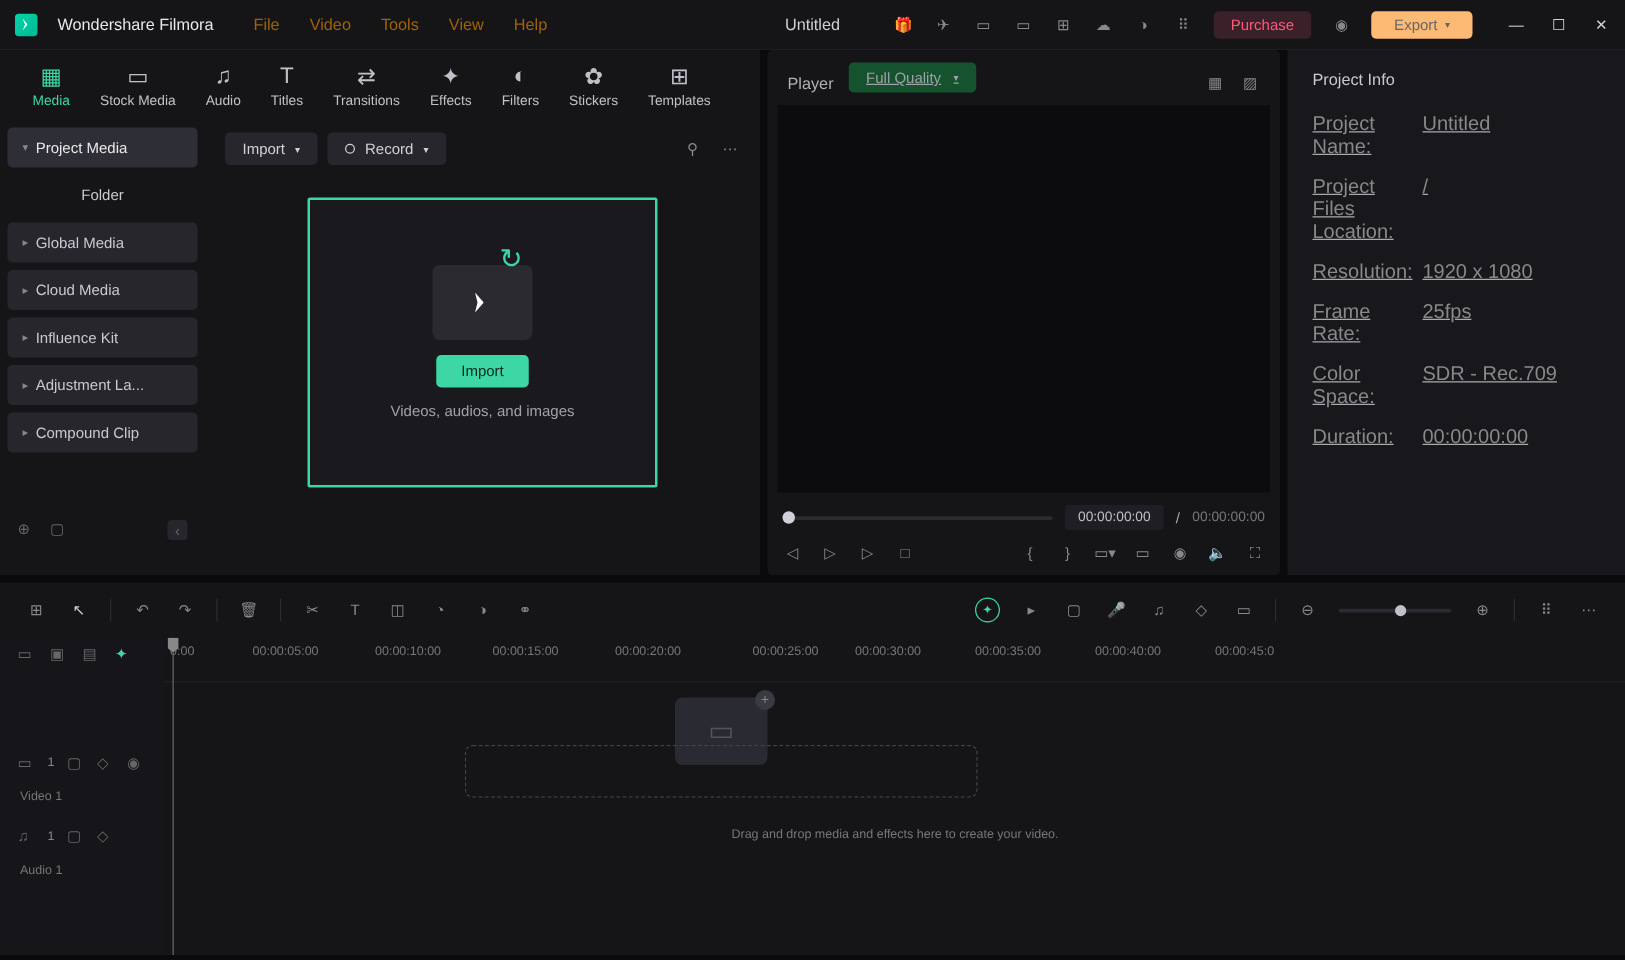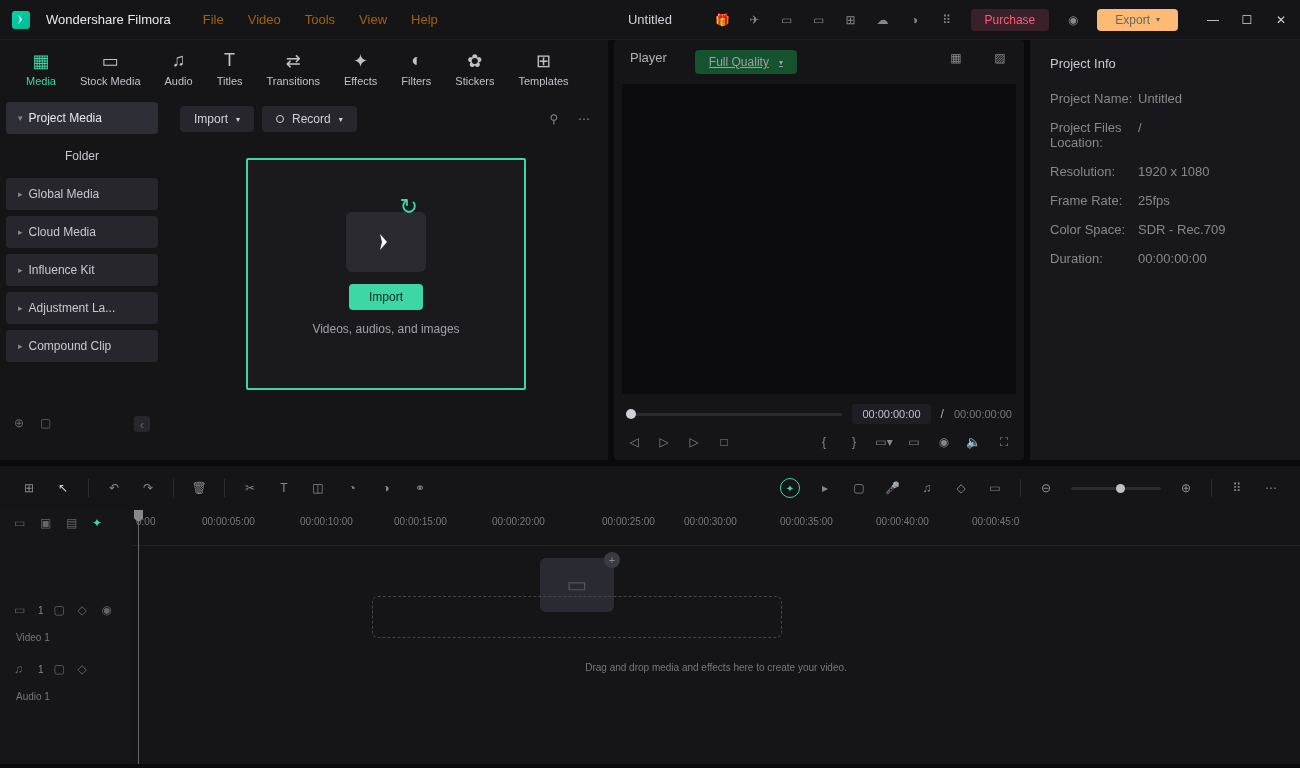--- a/index.html
+++ b/index.html
@@ -62,7 +62,7 @@
 .drop-text { font-size: 12px; color: #a0a0a8; }
 
 
-.preview-header { display: flex; align-items: flex-start; gap: 28px; padding: 10px 16px; }
+.preview-header { display: flex; align-items: flex-end; gap: 12px; padding: 10px 16px; }
 .preview-title { color: #b0b0b8; font-size: 13px; }
 .quality-dd { background: #14532d; padding: 5px 14px; border-radius: 4px; display: flex; align-items: center; gap: 10px; font-size: 12px; color: #a0a0a8; cursor: pointer; text-decoration: underline; }
 .preview-body { flex: 1; background: #0c0c0e; margin: 0 8px; }

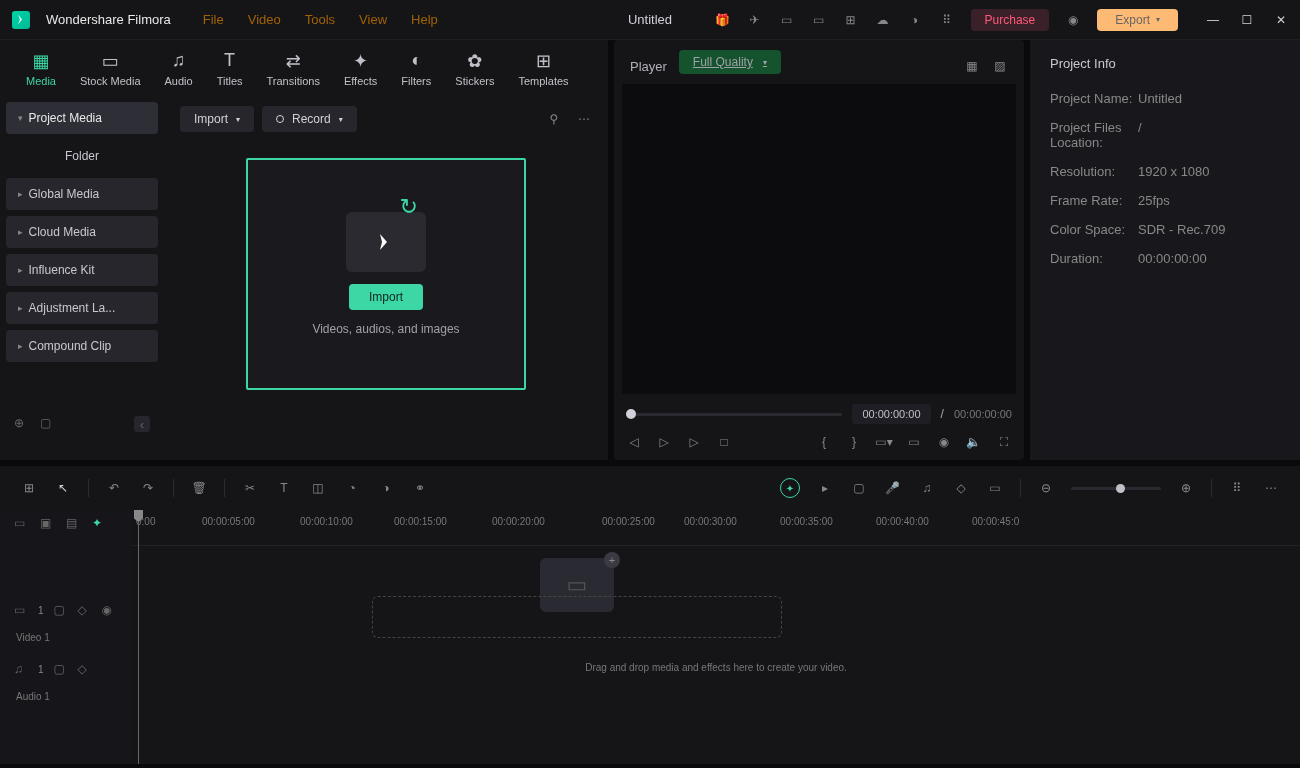--- a/index.html
+++ b/index.html
@@ -78,7 +78,7 @@
 
 
 .info-title { color: #c8c8d0; font-size: 13px; margin-bottom: 20px; }
-.info-row { display: flex; margin-bottom: 14px; font-size: 13px; }
+.info-row { display: flex; margin-bottom: 14px; font-size: 16px; text-decoration: underline; }
 .info-label { color: #888; width: 88px; }
 .info-value { color: #888; }
 

